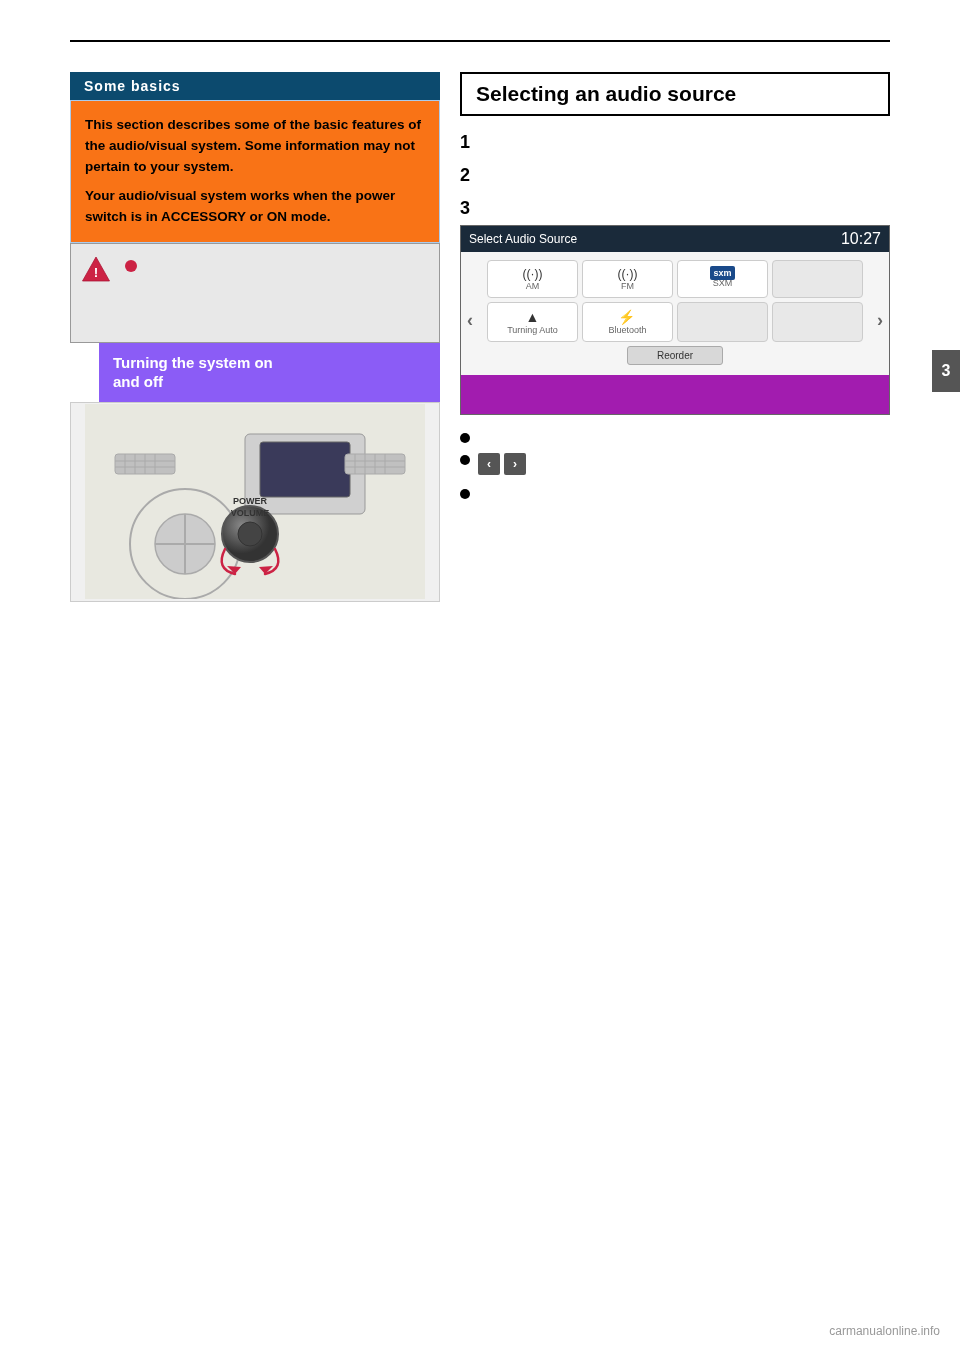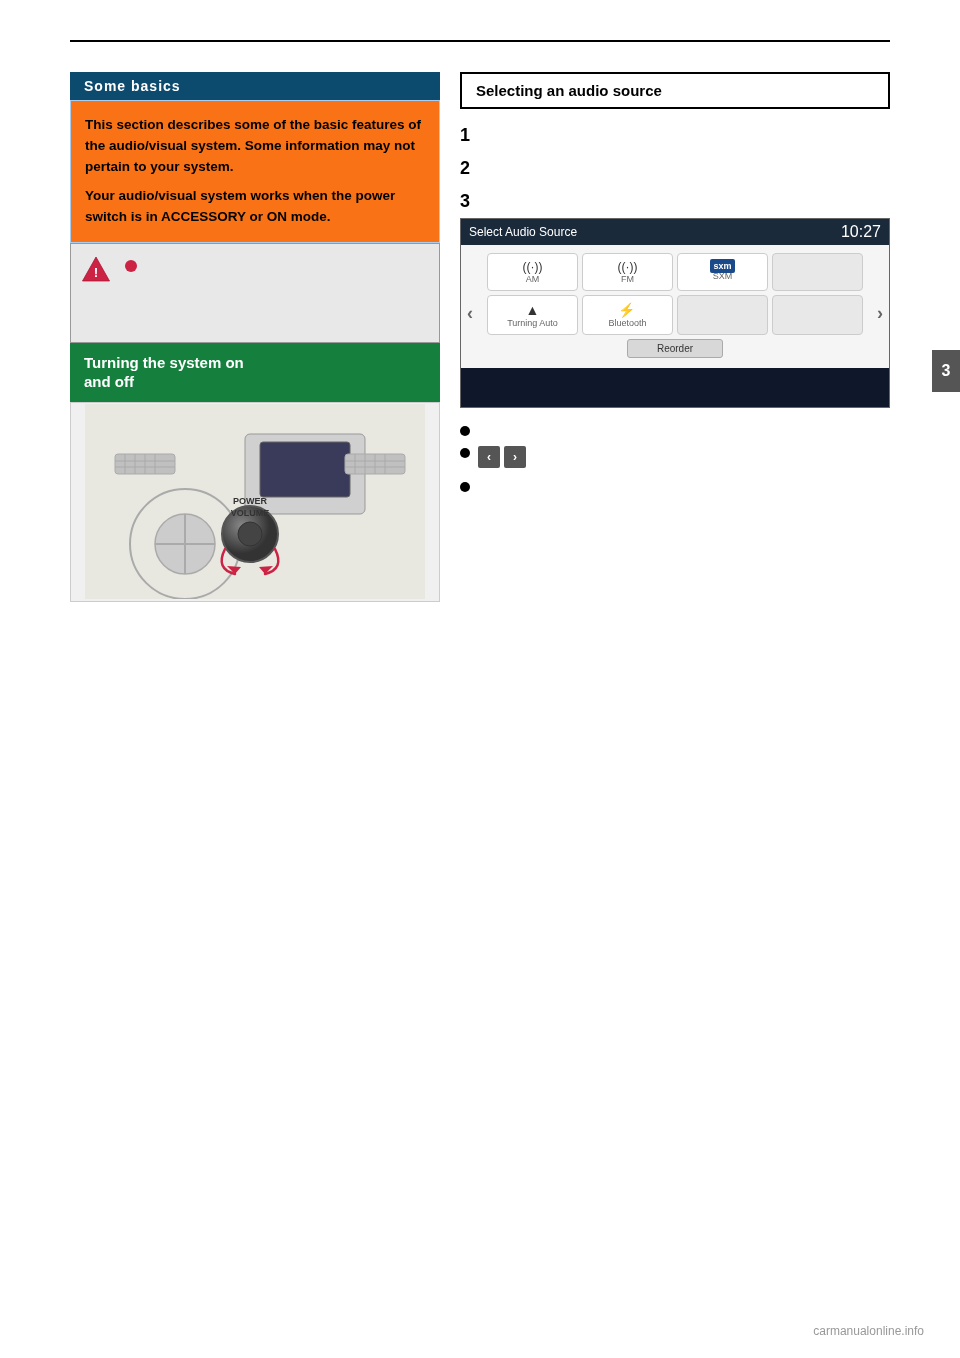--- a/index.html
+++ b/index.html
@@ -139,7 +139,7 @@
       background: #fff;
       border: 2px solid #000;
       padding: 8px 14px;
-      font-size: 15px;
+      font-size: 21px;
       font-weight: bold;
       margin-bottom: 16px;
     }

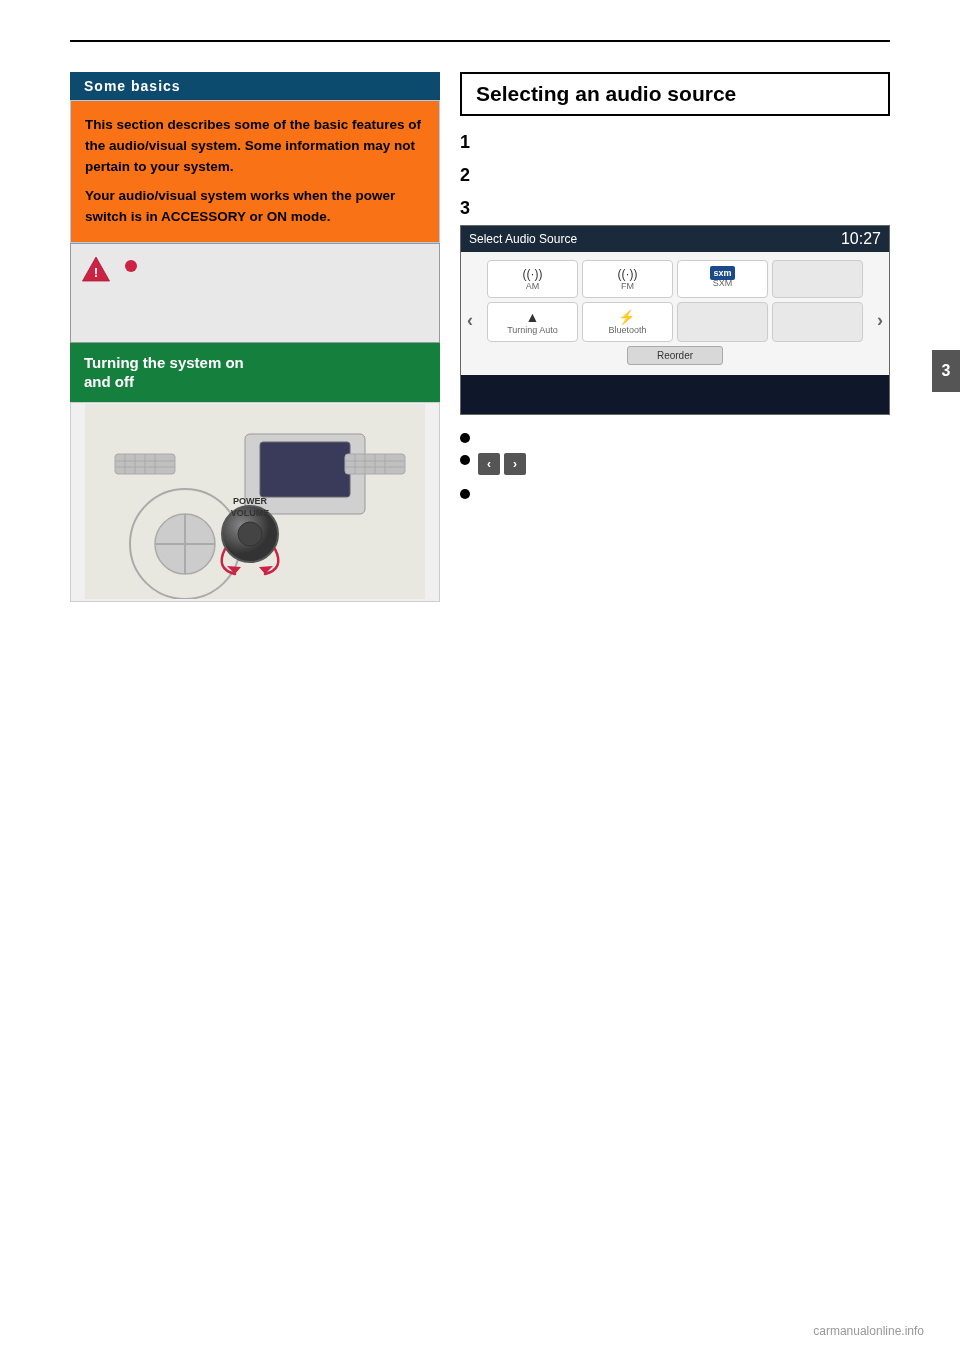--- a/index.html
+++ b/index.html
@@ -167,7 +167,7 @@
     .step-screen {
       width: 100%;
       height: 190px;
-      background: #0f172a;
+      background: #a21caf;
       border: 1px solid #666;
       position: relative;
       margin-bottom: 14px;

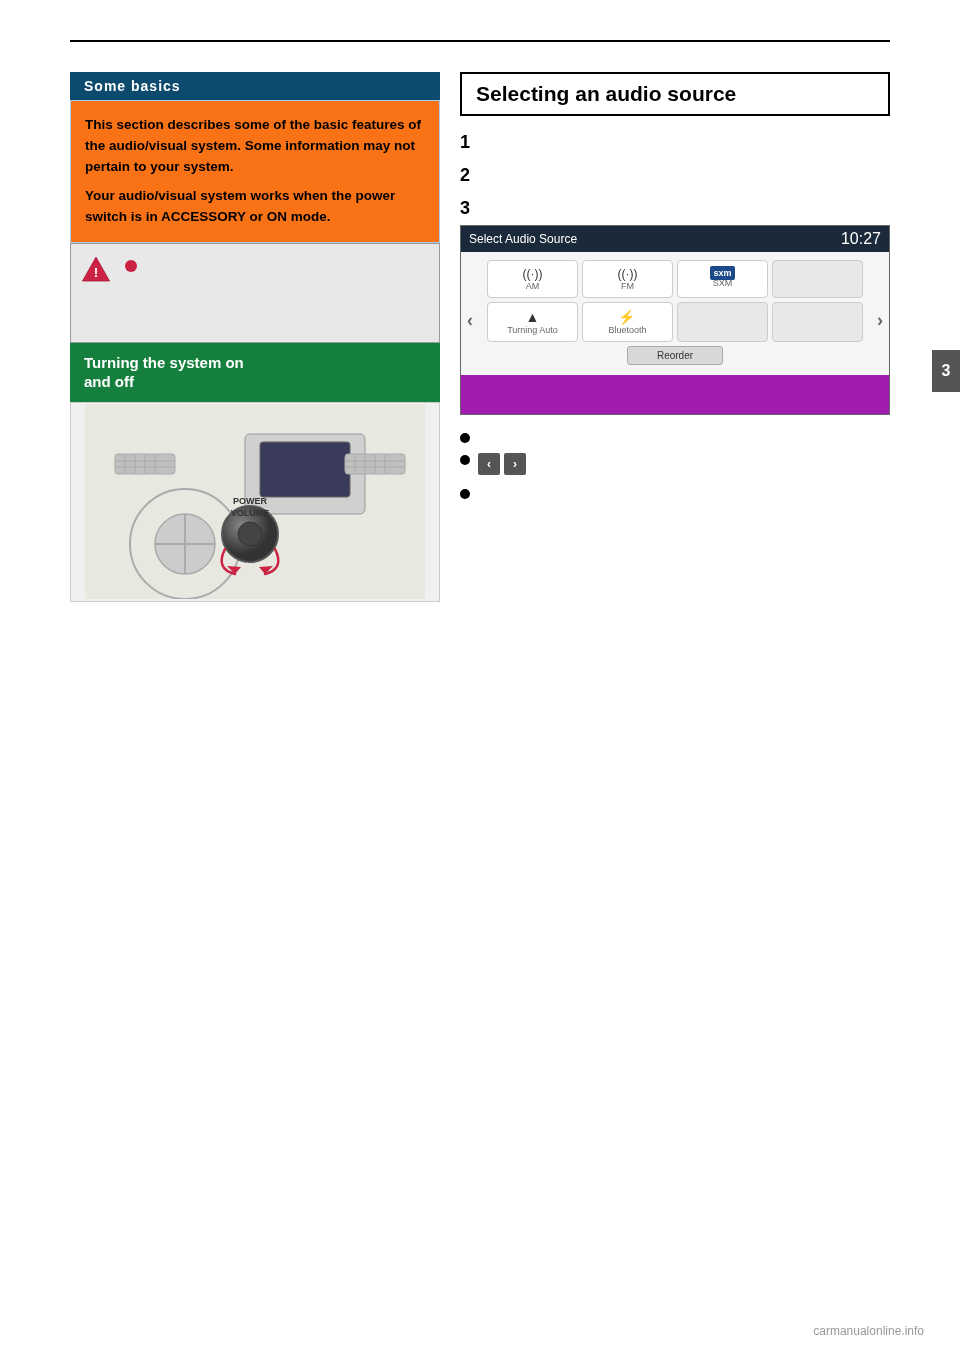--- a/index.html
+++ b/index.html
@@ -113,12 +113,13 @@
     }
 
     .turn-header {
-      background: #15803d;
+      background: #8b5cf6;
       color: #fff;
       padding: 10px 14px;
       font-size: 15px;
       font-weight: bold;
       line-height: 1.3;
+      margin-left: 29px;
     }
 
     

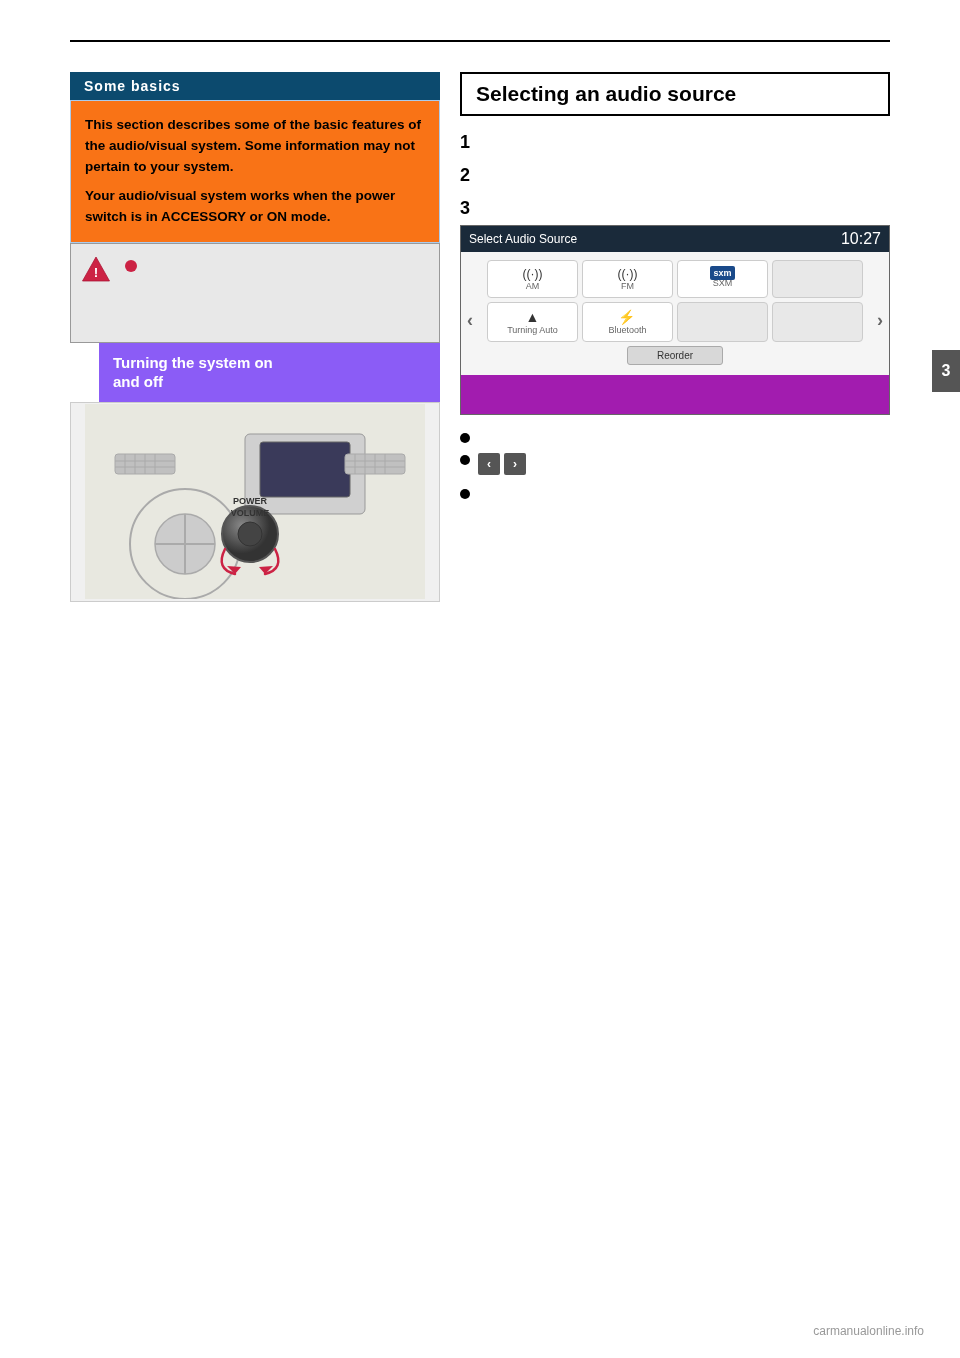--- a/index.html
+++ b/index.html
@@ -297,7 +297,7 @@
     .watermark {
       position: absolute;
       bottom: 20px;
-      right: 36px;
+      right: 20px;
       font-size: 12px;
       color: #999;
     }

